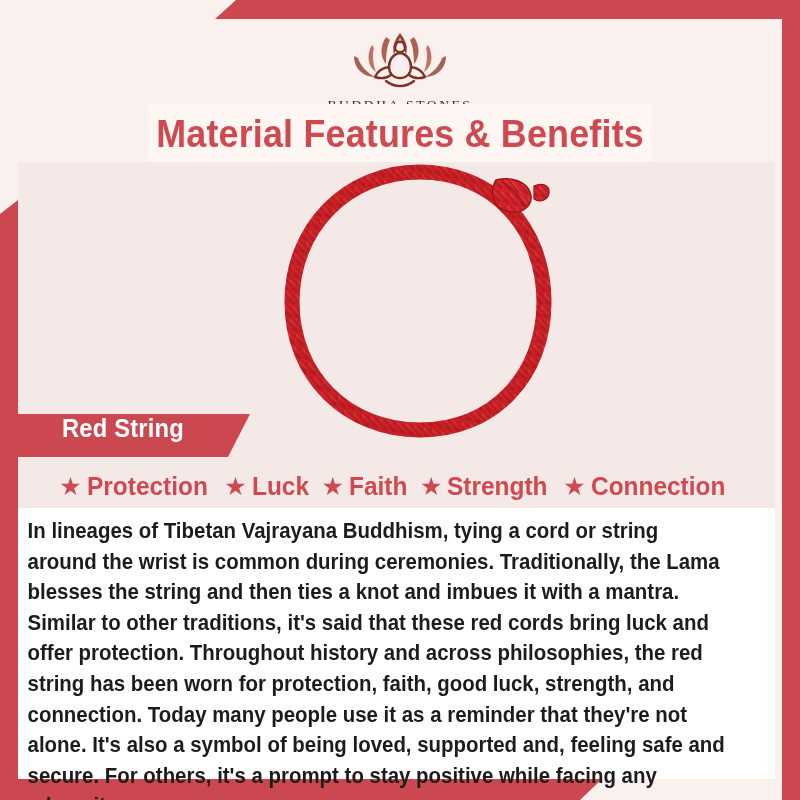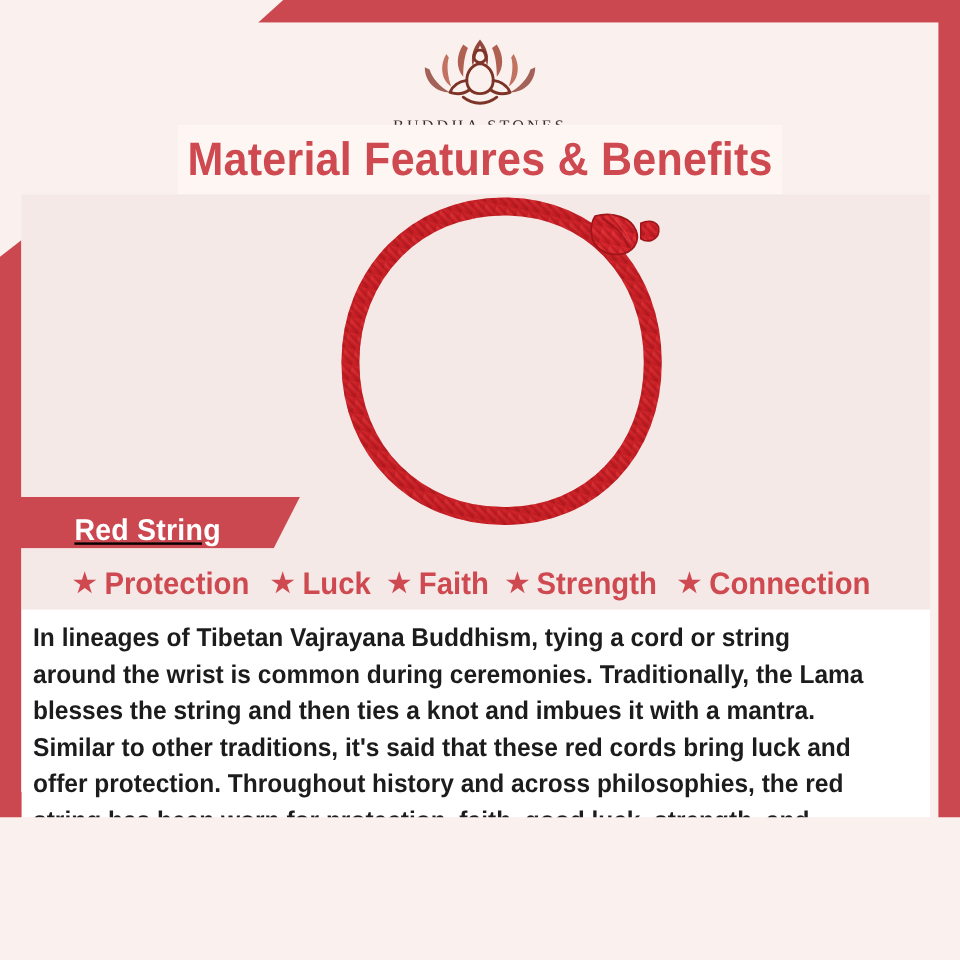--- a/index.html
+++ b/index.html
@@ -9,7 +9,7 @@
     font-family:"Liberation Sans",sans-serif;
     position:relative;
   }
-  #card{position:absolute;inset:0;width:800px;height:681px;overflow:hidden;background:#faf0ed;}
+  #card{position:absolute;inset:0;width:800px;height:800px;overflow:hidden;background:#faf0ed;}
 
   
   .frame-top{

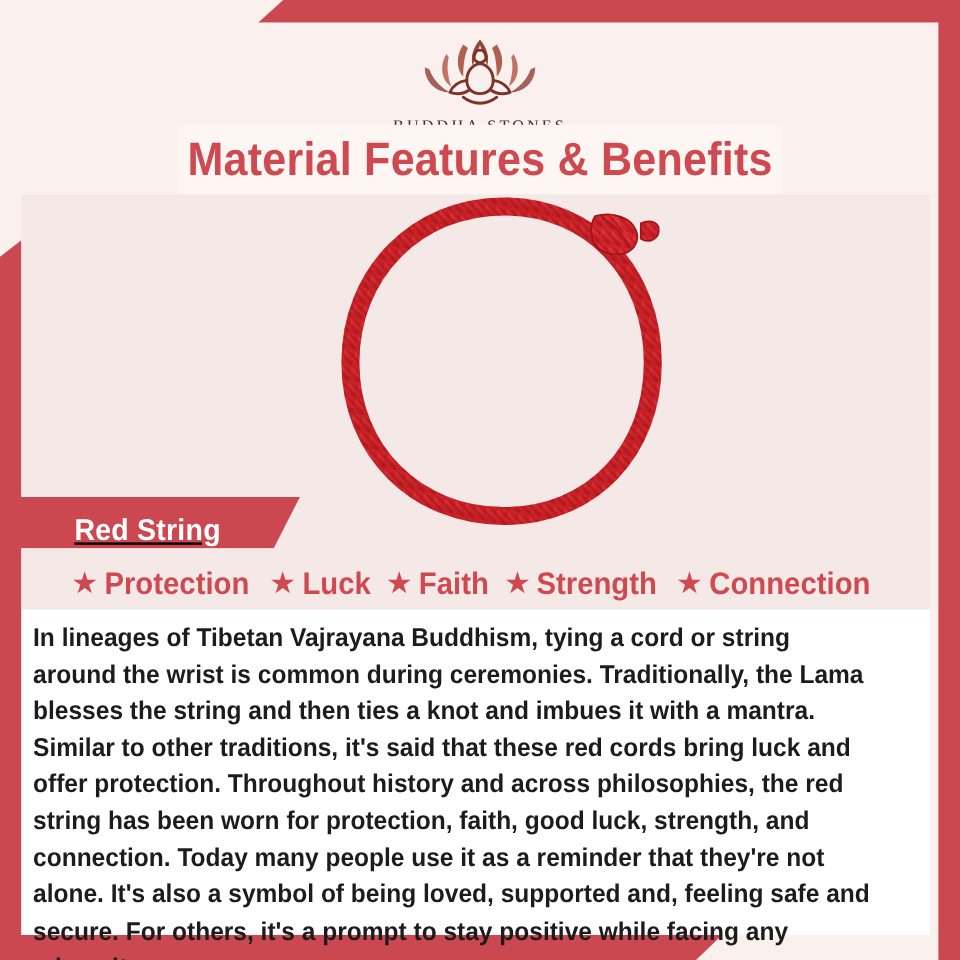--- a/index.html
+++ b/index.html
@@ -59,7 +59,7 @@
     position:absolute;top:414px;left:0;width:250px;height:43px;
     background:var(--brand);
     clip-path:polygon(0 0, 250px 0, 228px 43px, 0 43px);
-    display:flex;align-items:flex-end;text-decoration:underline;
+    display:flex;align-items:flex-start;
   }
   .rs-banner span{
     color:#ffffff;font-size:25px;font-weight:bold;margin-left:62px;

